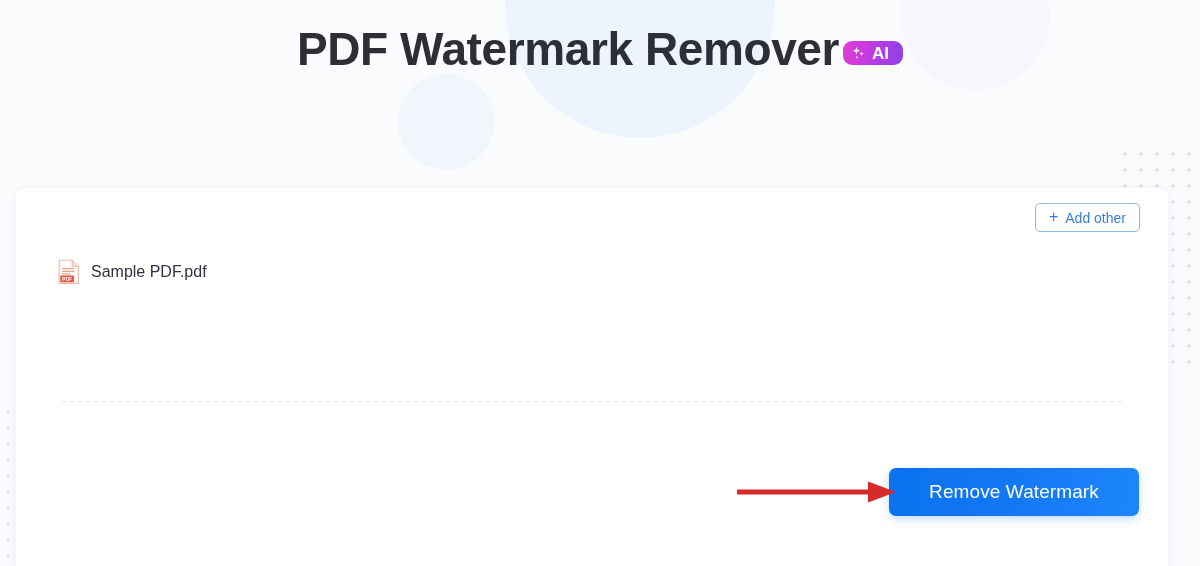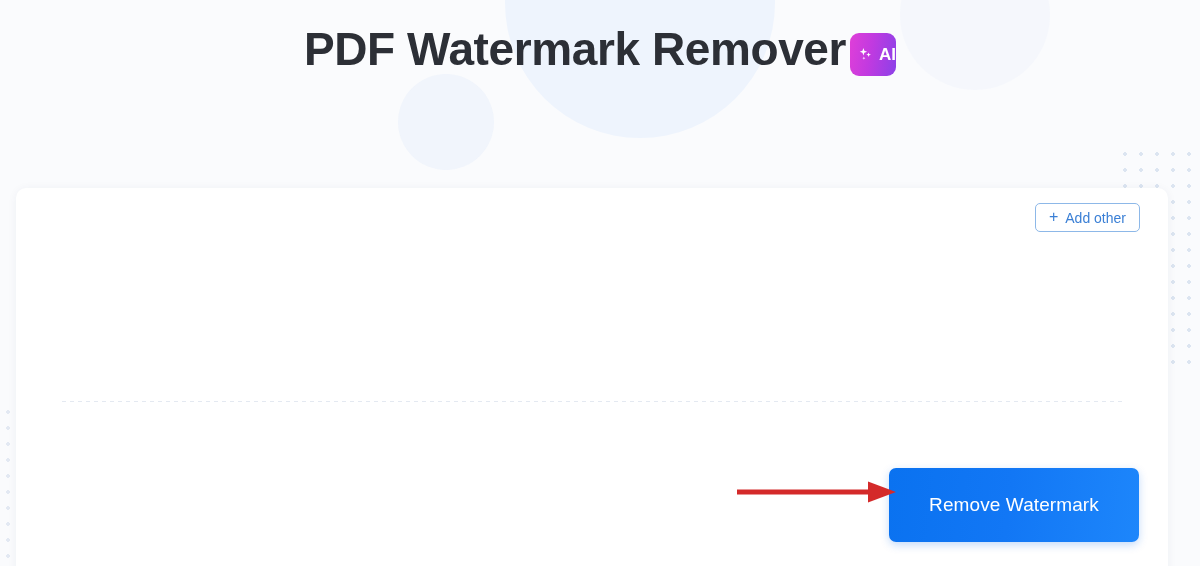--- a/index.html
+++ b/index.html
@@ -88,7 +88,7 @@
 
   .title-row {
     display: inline-flex;
-    align-items: flex-end;
+    align-items: center;
     justify-content: center;
     gap: 4px;
   }

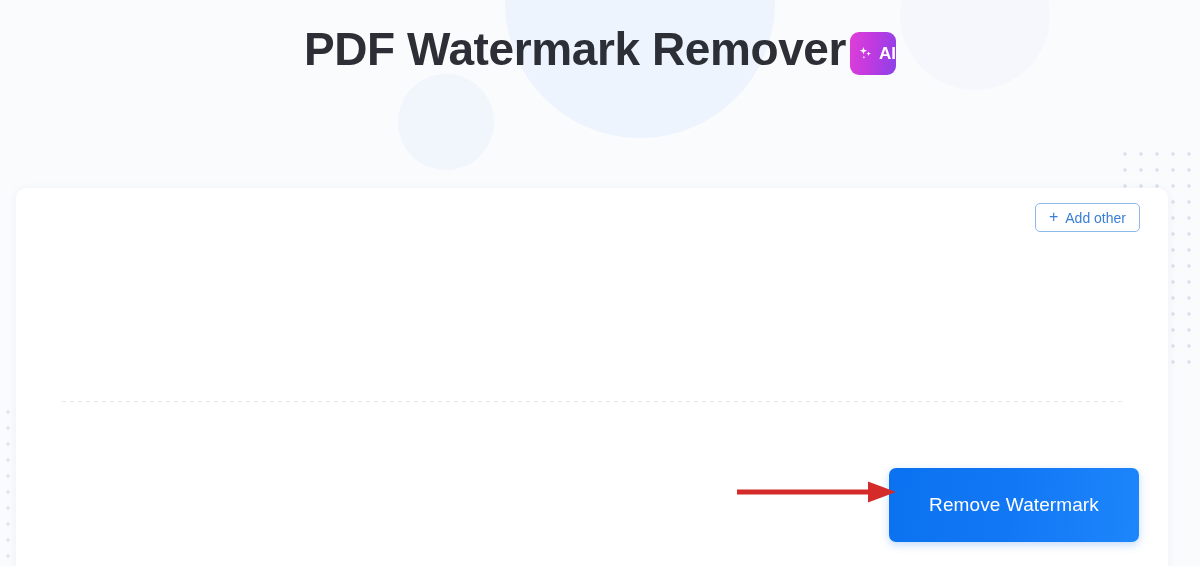--- a/index.html
+++ b/index.html
@@ -106,14 +106,14 @@
     display: inline-flex;
     align-items: center;
     gap: 4px;
-    padding: 4px 0 4px 8px;
+    padding: 4px 14px 4px 8px;
     border-radius: 9px;
     background: linear-gradient(100deg, #e03fd8 0%, #c13ae0 45%, #8b41e8 100%);
     color: #ffffff;
     font-size: 17px;
     font-weight: 700;
     line-height: 1;
-    height: 43px;
+    height: 24px;
   }
 
   .sparkle-icon { display: block; }

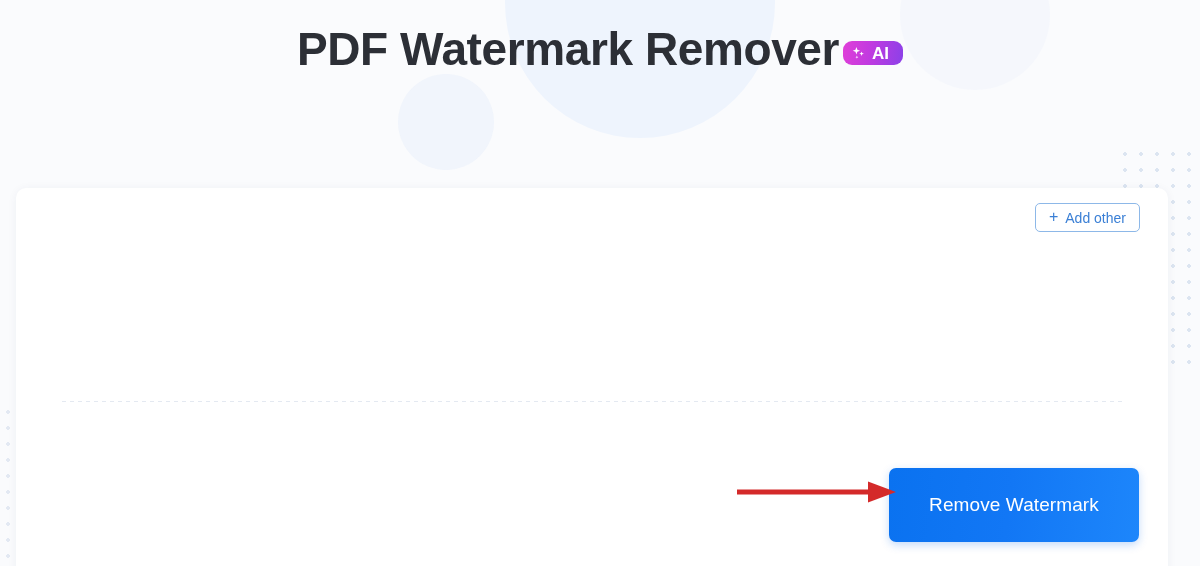--- a/index.html
+++ b/index.html
@@ -271,6 +271,20 @@
     </button>
   </div>
 
+  <div class="file-list">
+    <div class="file-row">
+      <svg class="pdf-icon" width="22" height="26" viewBox="0 0 22 26">
+        <path d="M1.2 1.2 H14.2 L20.4 7.3 V24.4 H1.2 Z" fill="#fdfcfb" stroke="#e8b9ab" stroke-width="1.1"></path>
+        <path d="M14.2 1.2 V7.3 H20.4" fill="#f7e3dc" stroke="#e8b9ab" stroke-width="1.1"></path>
+        <rect x="4.1" y="9.0" width="12.2" height="1.25" fill="#e0a394"></rect>
+        <rect x="4.1" y="11.7" width="12.2" height="1.25" fill="#e0a394"></rect>
+        <rect x="4.1" y="14.4" width="8.4" height="1.25" fill="#e0a394"></rect>
+        <rect x="2.3" y="16.6" width="13.6" height="6.6" rx="0.8" fill="#e8503a"></rect>
+        <text x="9.1" y="21.5" font-family="Liberation Sans, sans-serif" font-size="5.1" font-weight="bold" fill="#ffffff" text-anchor="middle">PDF</text>
+      </svg>
+      <span class="file-name">Sample PDF.pdf</span>
+    </div>
+  </div>
 
   <div class="divider"></div>
 

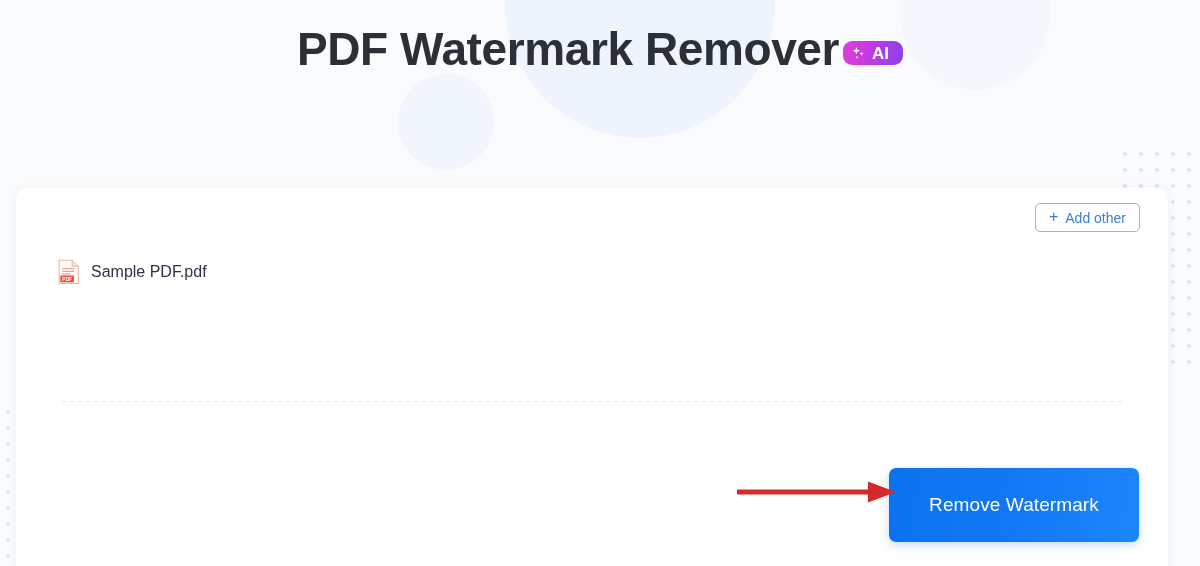--- a/index.html
+++ b/index.html
@@ -215,7 +215,7 @@
     align-items: center;
     justify-content: center;
     width: 250px;
-    height: 74px;
+    height: 48px;
     border: none;
     border-radius: 7px;
     background: linear-gradient(97deg, #0a72f0 0%, #1277f5 48%, #1d86fb 100%);

